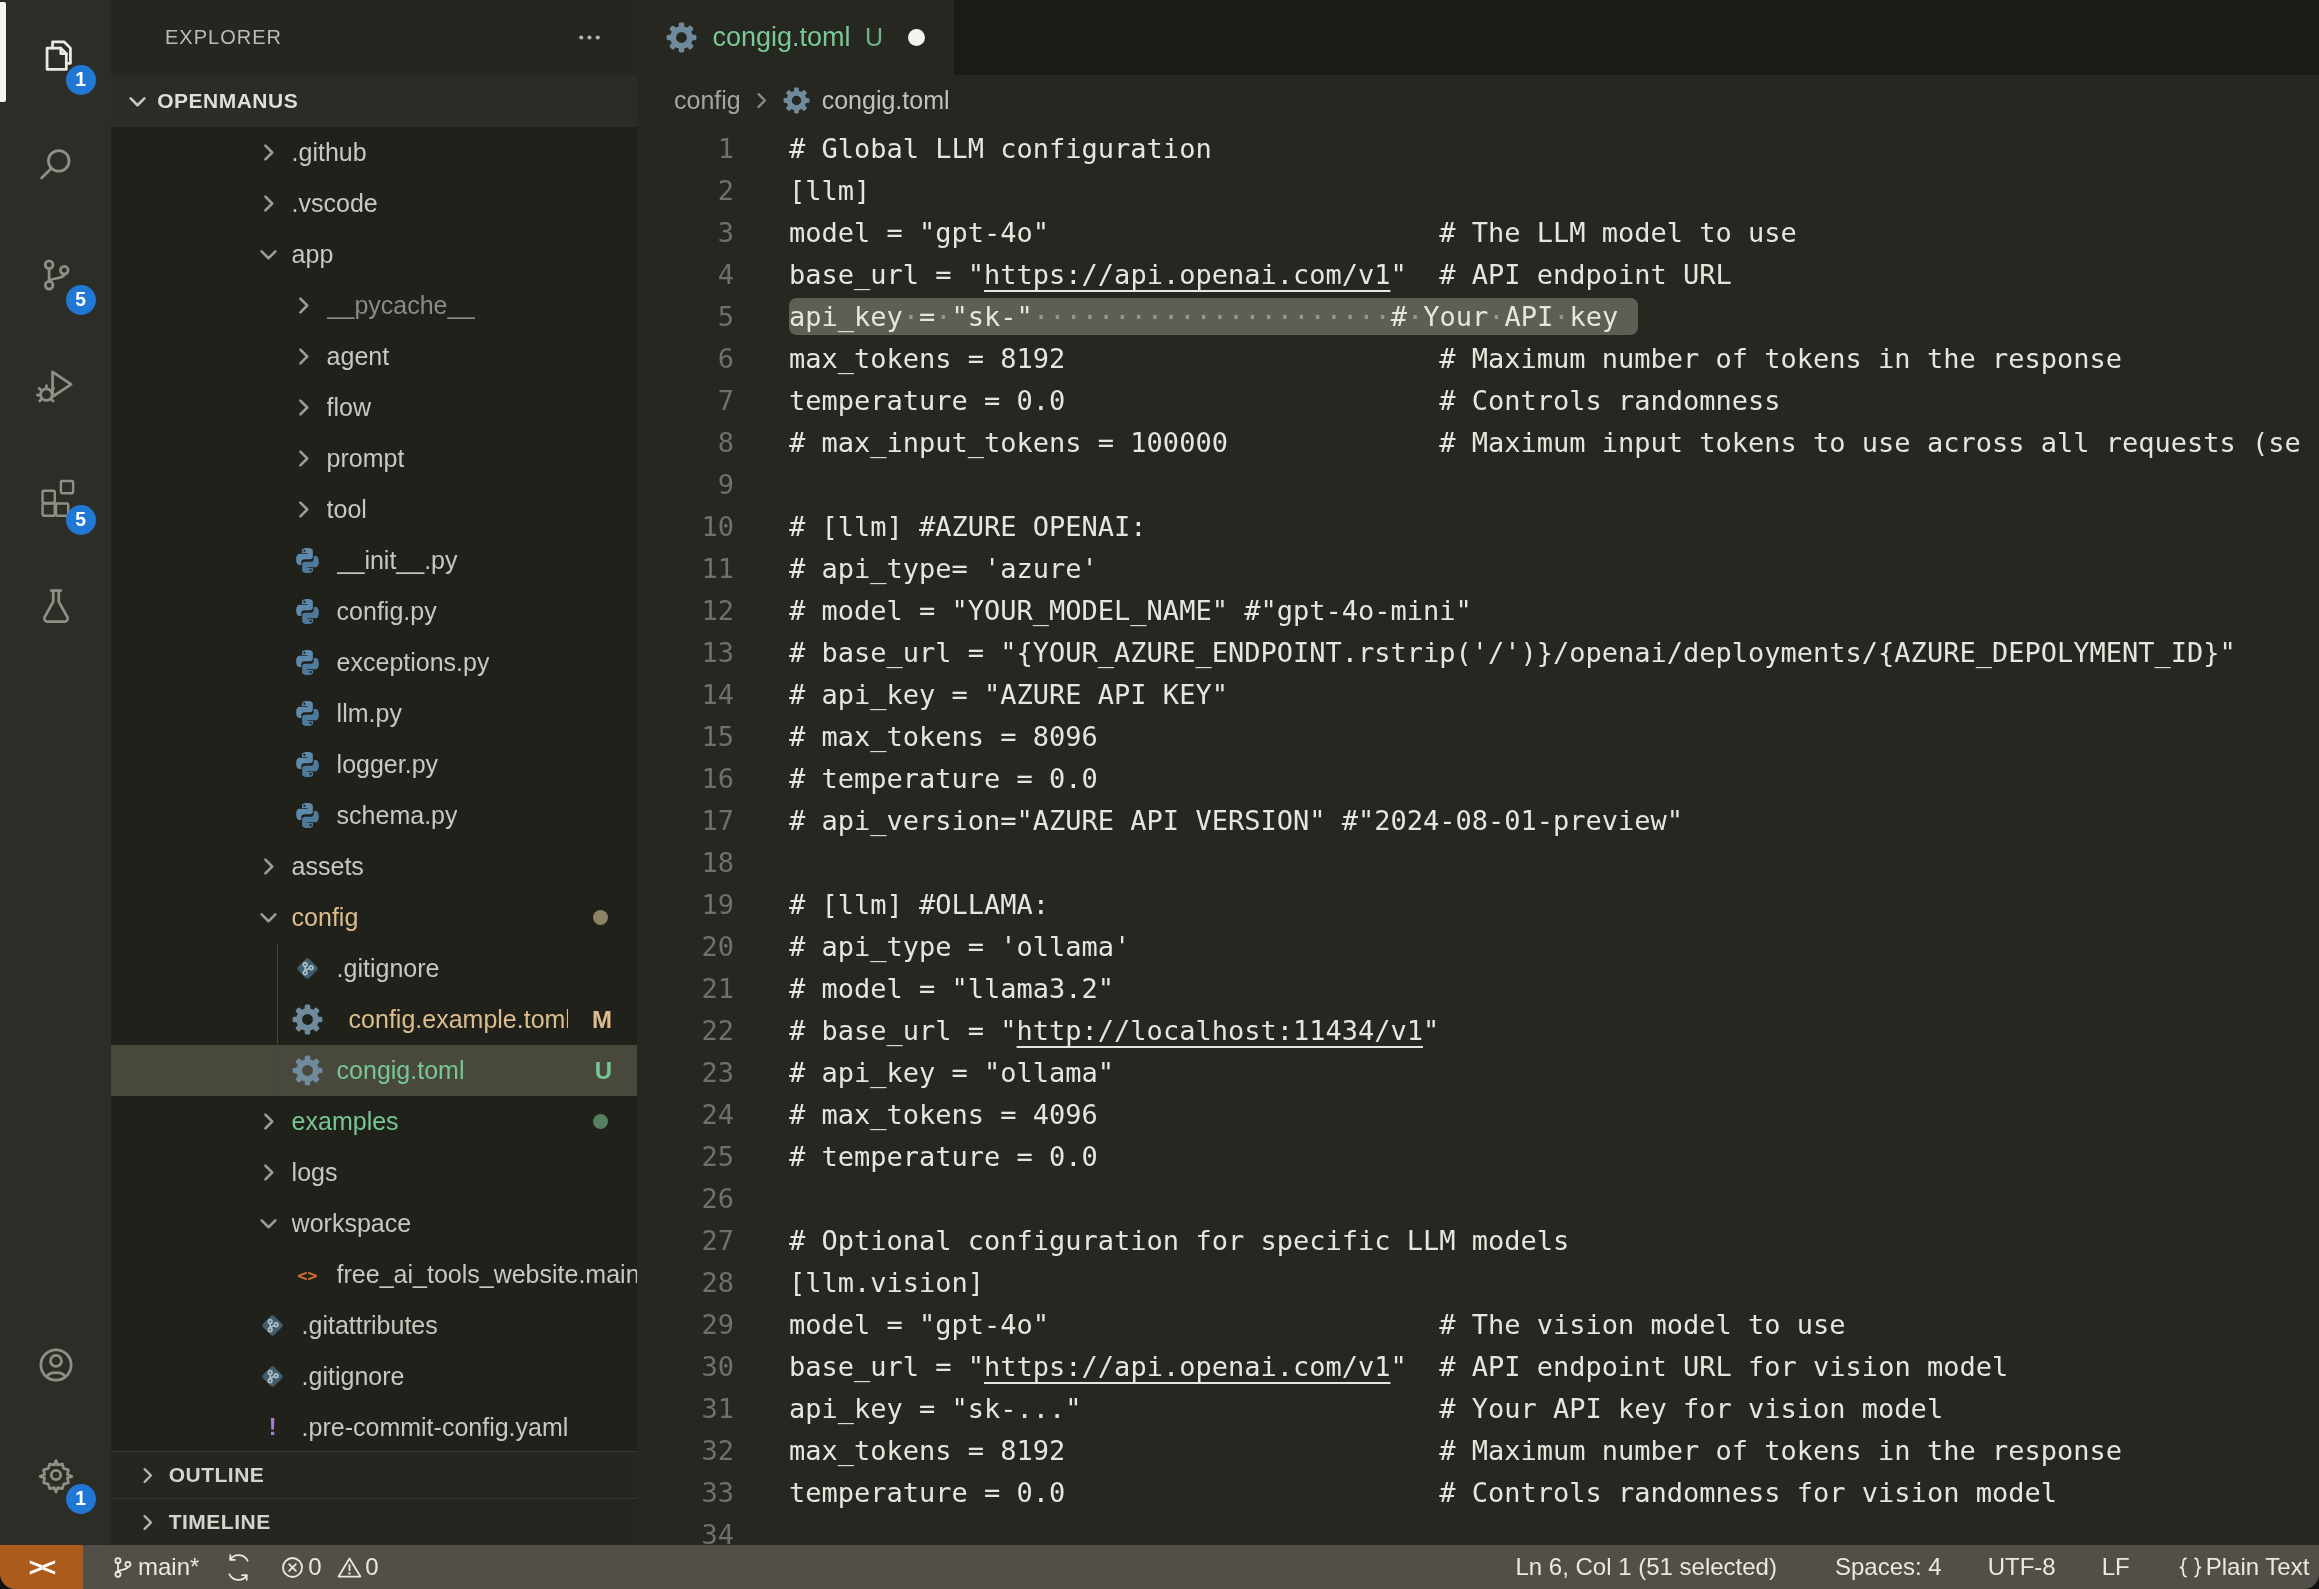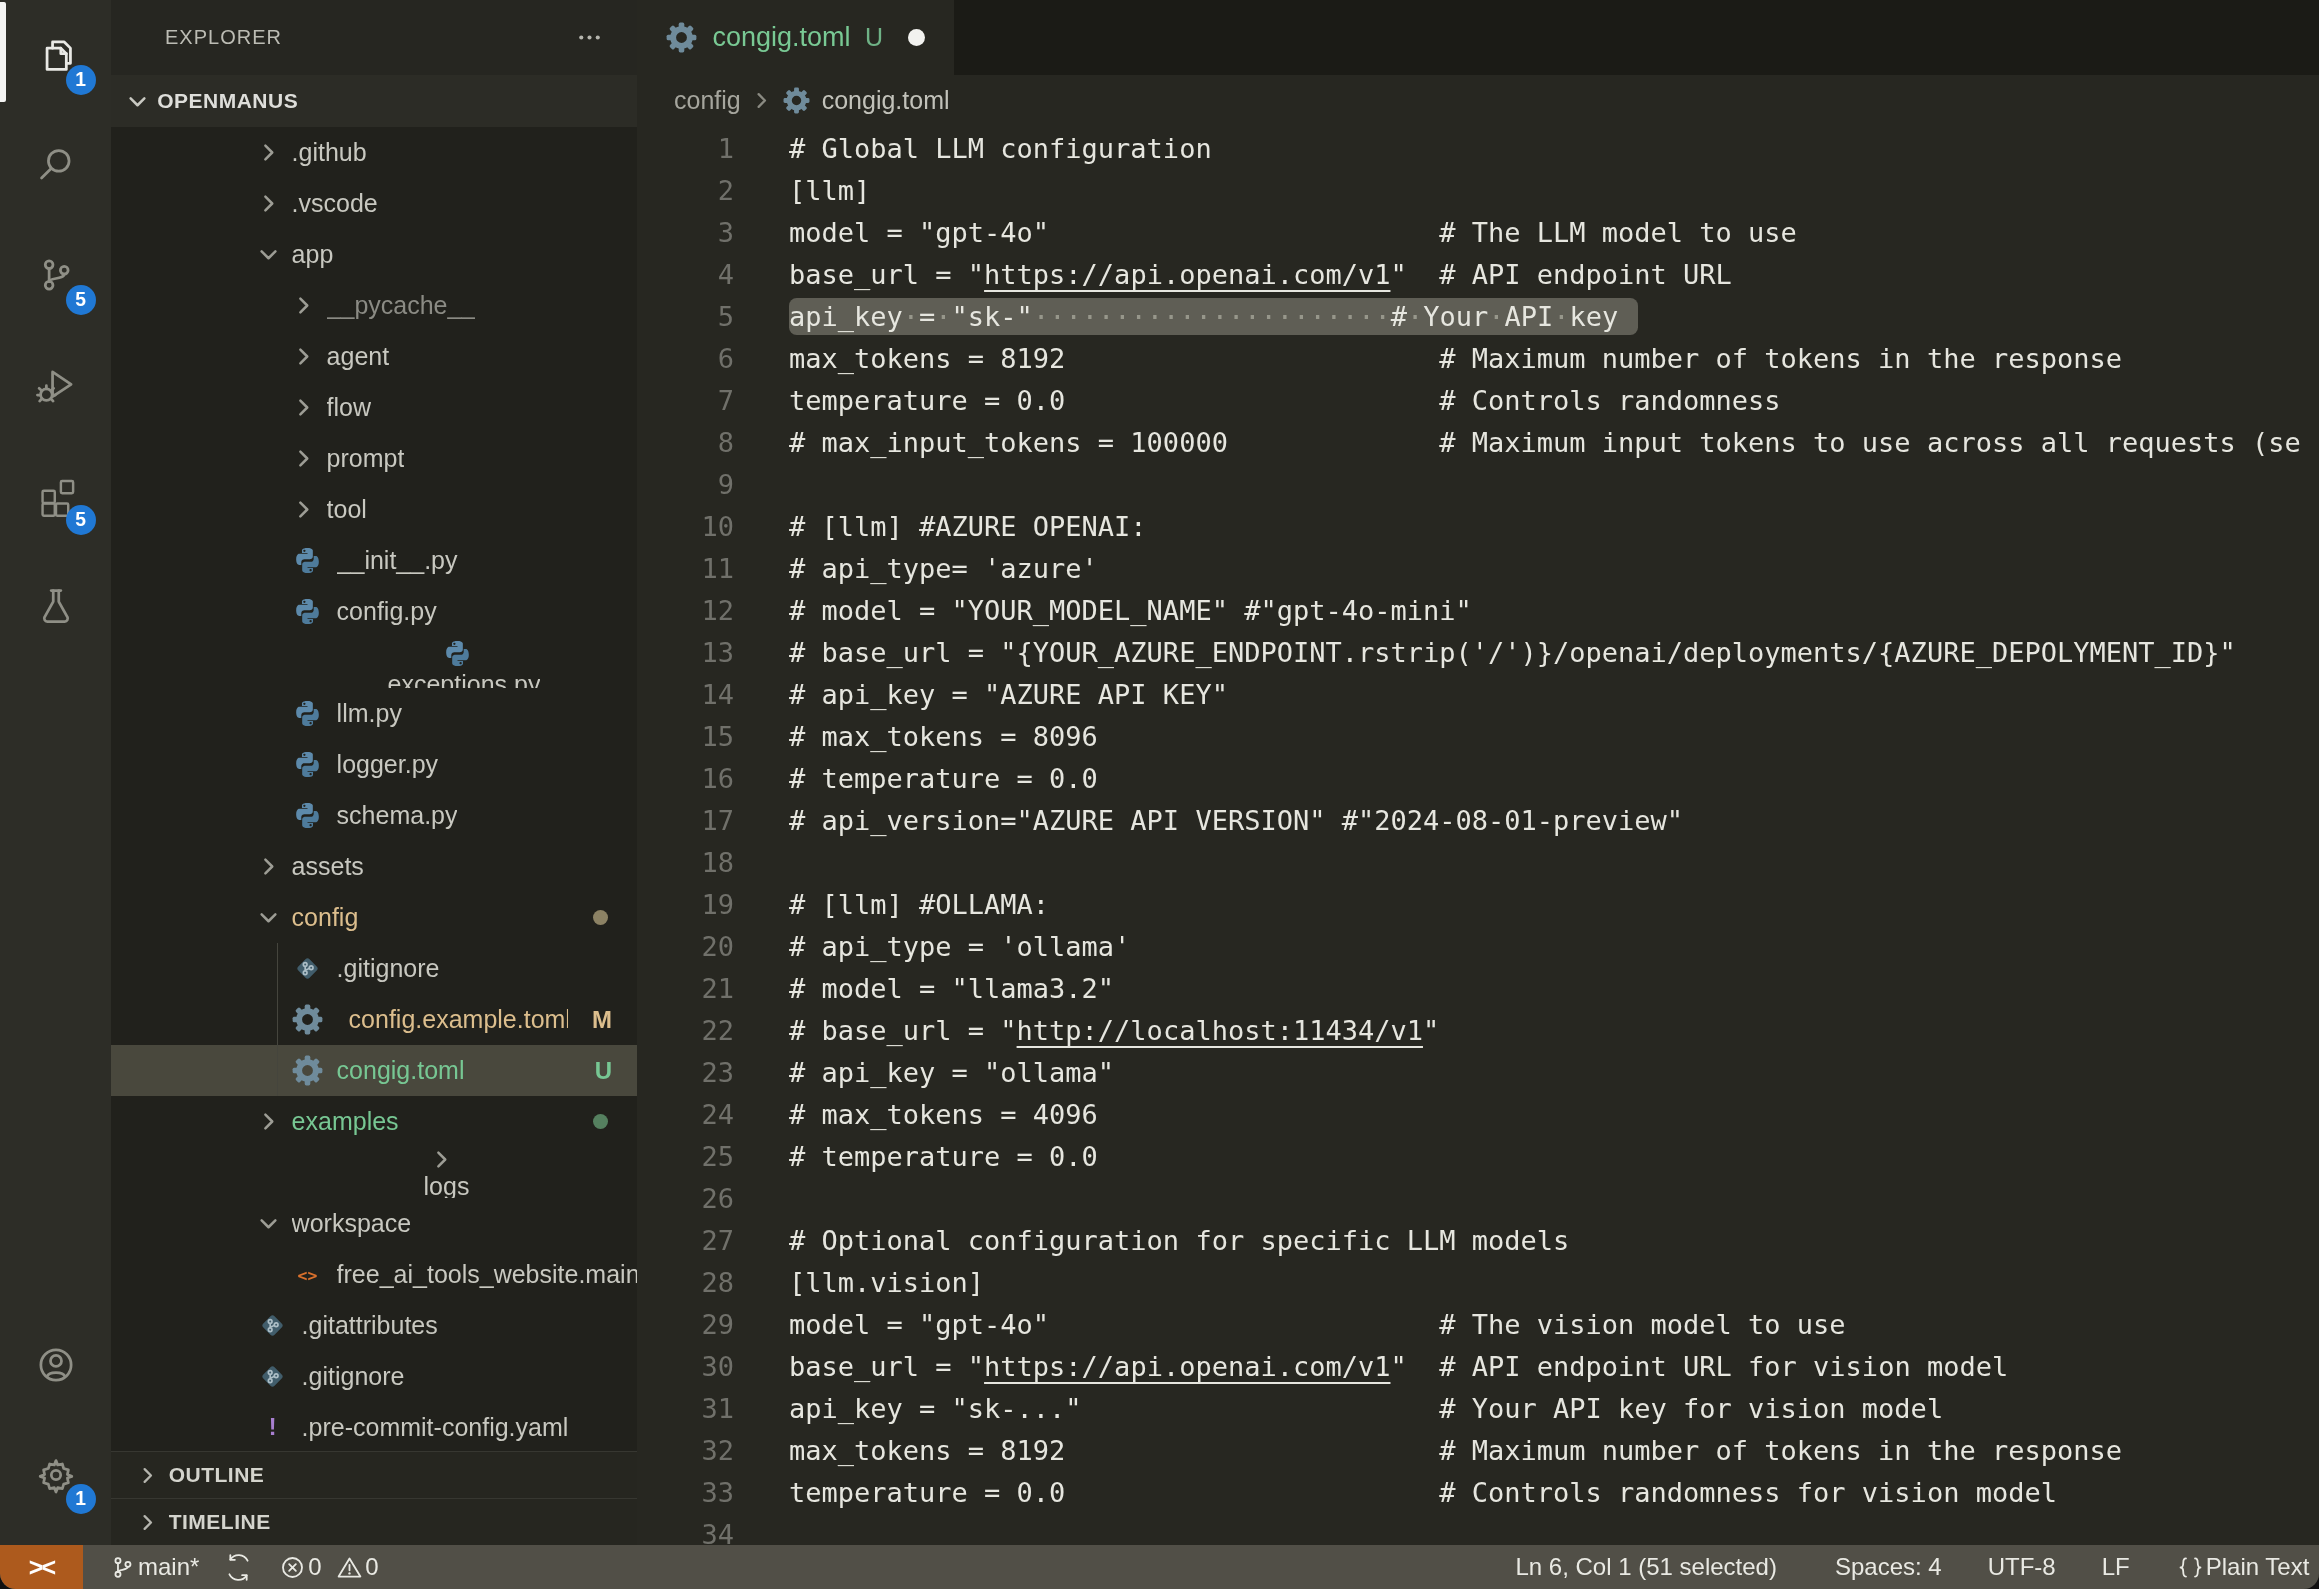--- a/index.html
+++ b/index.html
@@ -294,7 +294,7 @@
           <span class="lbl">config.py</span>
           <span class="sp"></span>
         </div>
-        <div class="row" style="padding-left: 180px; flex-direction: column;">
+        <div class="row" style="padding-left: 180px;">
           <span class="ficon">
             <svg viewBox="0 0 32 32">
               <path fill="#5d8aab" d="M15.9 3c-6 0-5.6 2.6-5.6 2.6v2.7h5.7v.8H8.1S4.3 8.7 4.3 14.8s3.3 5.9 3.3 5.9h2v-2.8s-.1-3.3 3.2-3.3h5.6s3.1.1 3.1-3V5.9S22 3 15.9 3zm-3.1 1.8a1.2 1.2 0 1 1 0 2.4 1.2 1.2 0 0 1 0-2.4z"></path>

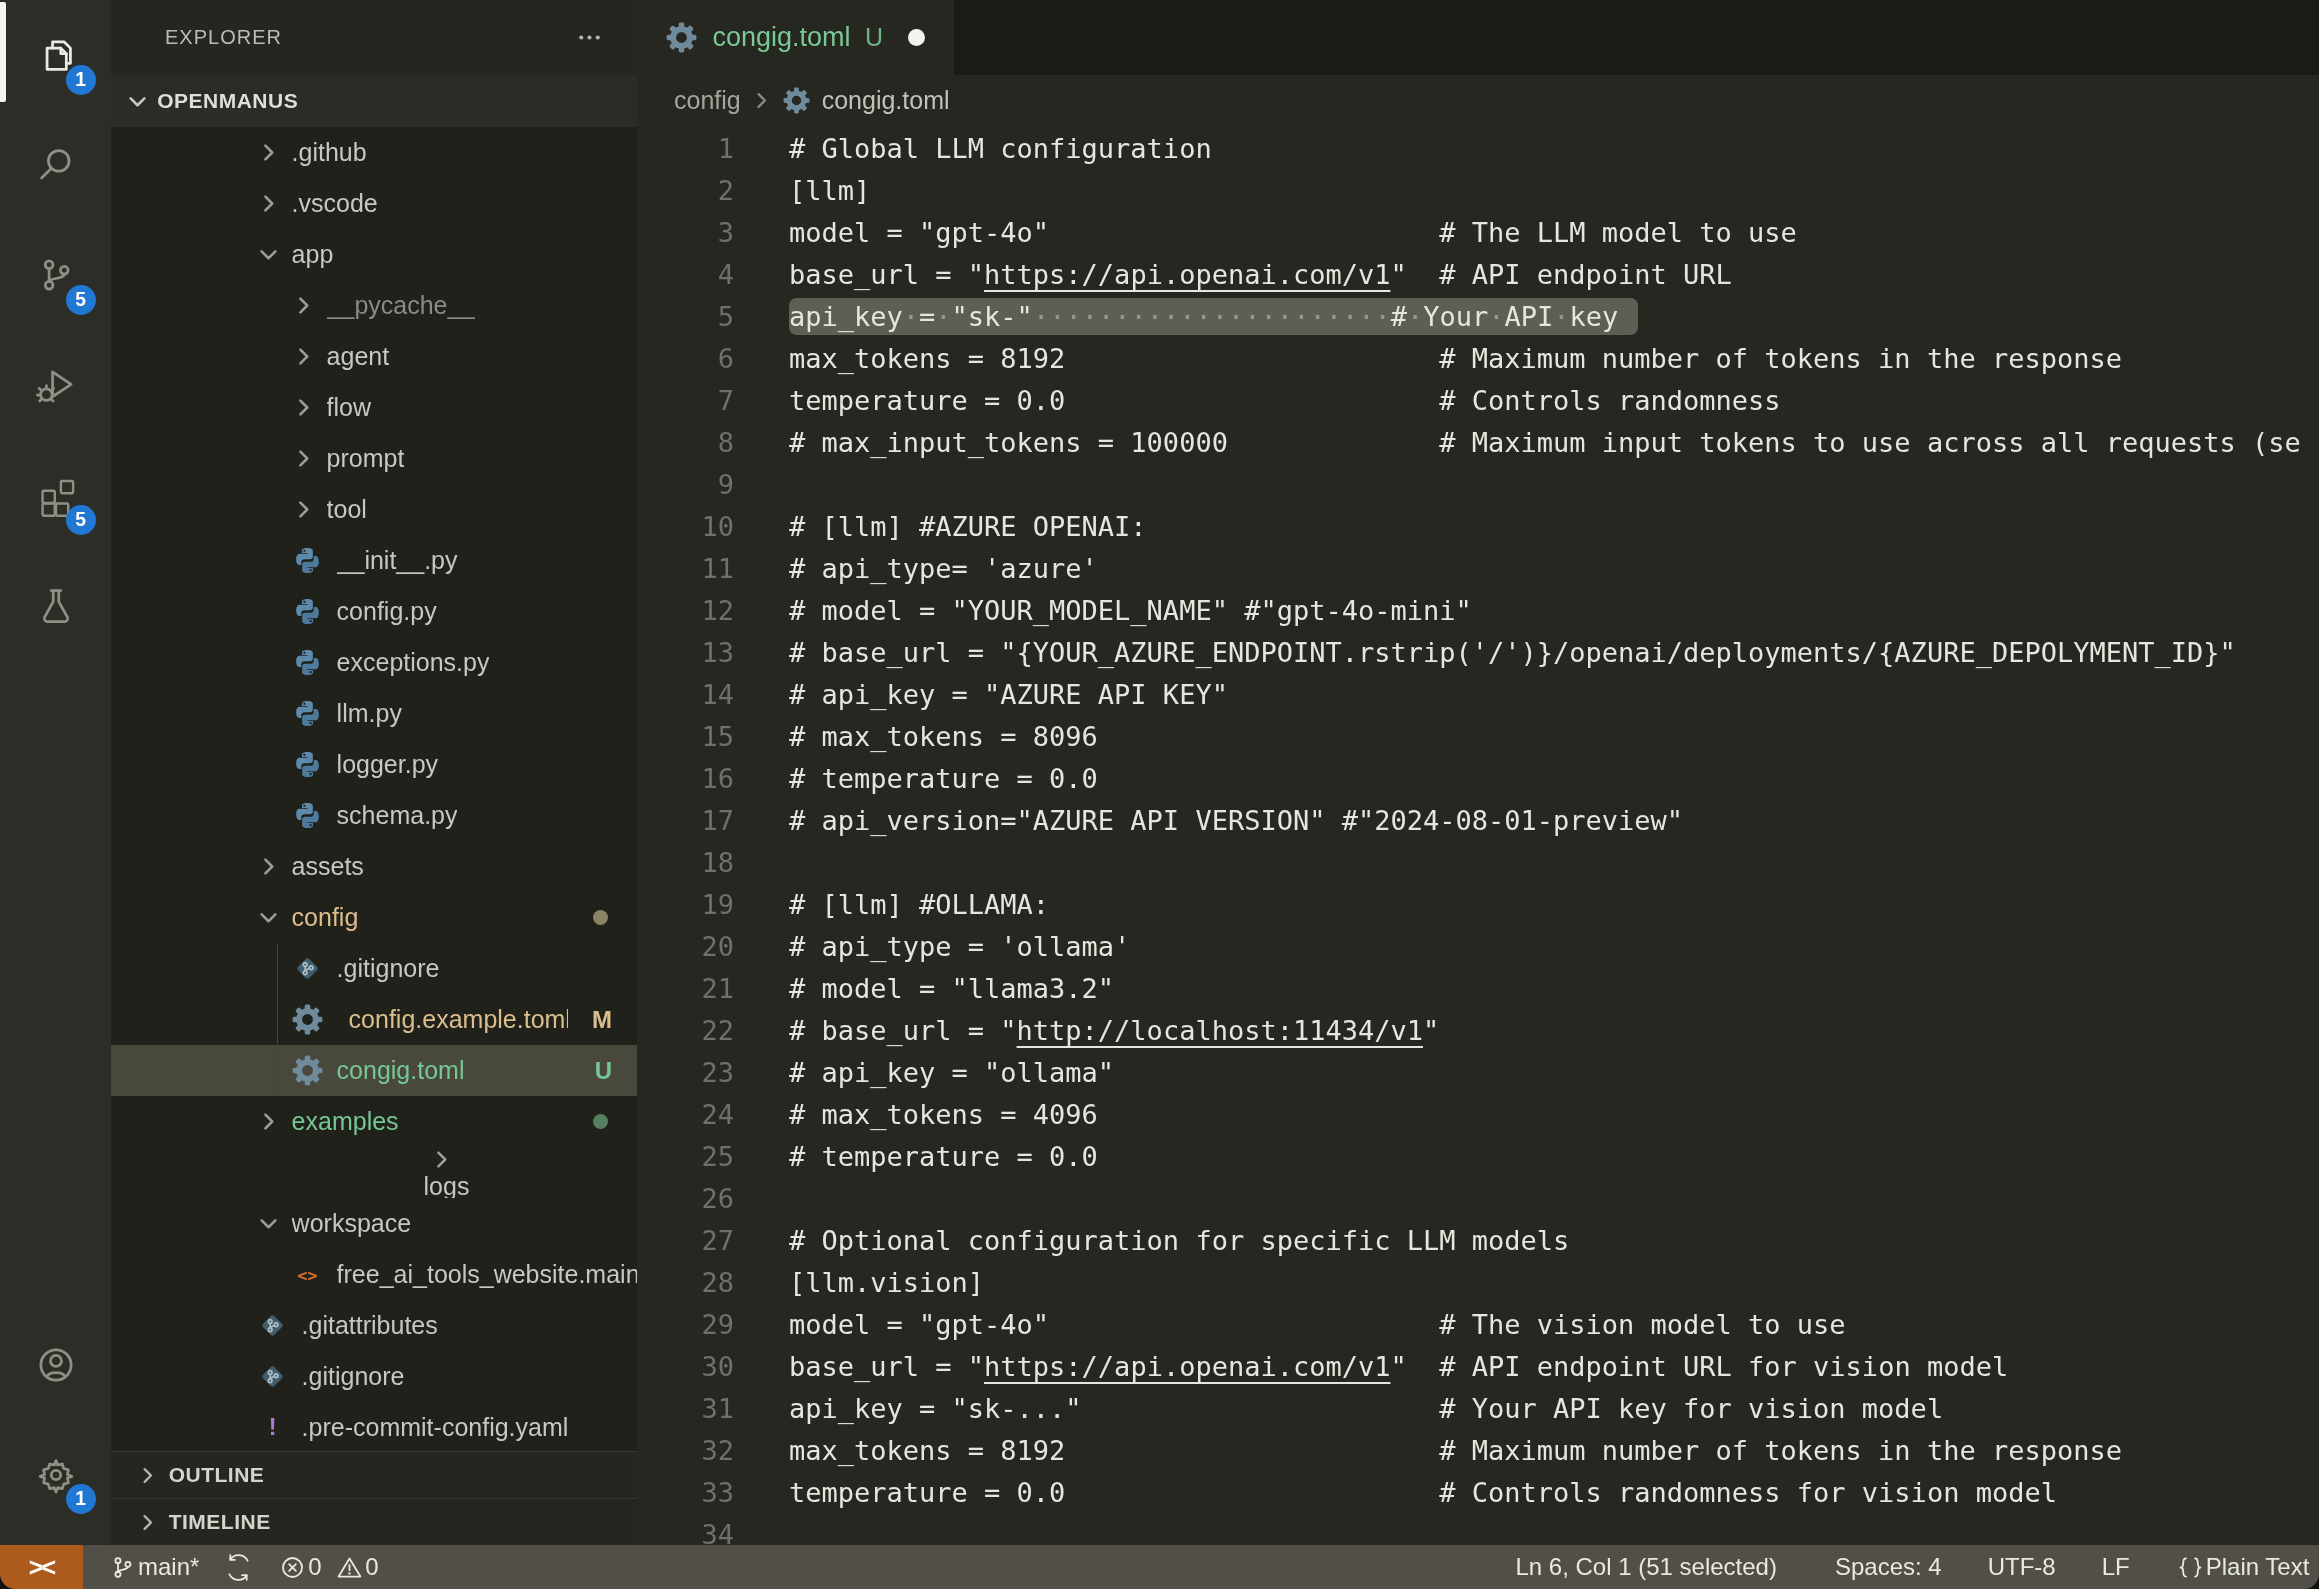--- a/index.html
+++ b/index.html
@@ -414,7 +414,7 @@
           <span class="sp"></span>
           <span class="dot-badge" style="background: rgb(85, 128, 95);"></span>
         </div>
-        <div class="row" style="padding-left: 145px; flex-direction: column;">
+        <div class="row" style="padding-left: 145px;">
           <span class="chev">
             <svg viewBox="0 0 20 20">
               <path d="M7.5 4.5l5.5 5.5-5.5 5.5" stroke="currentColor" fill="none" stroke-width="2" stroke-linecap="round" stroke-linejoin="round"></path>

